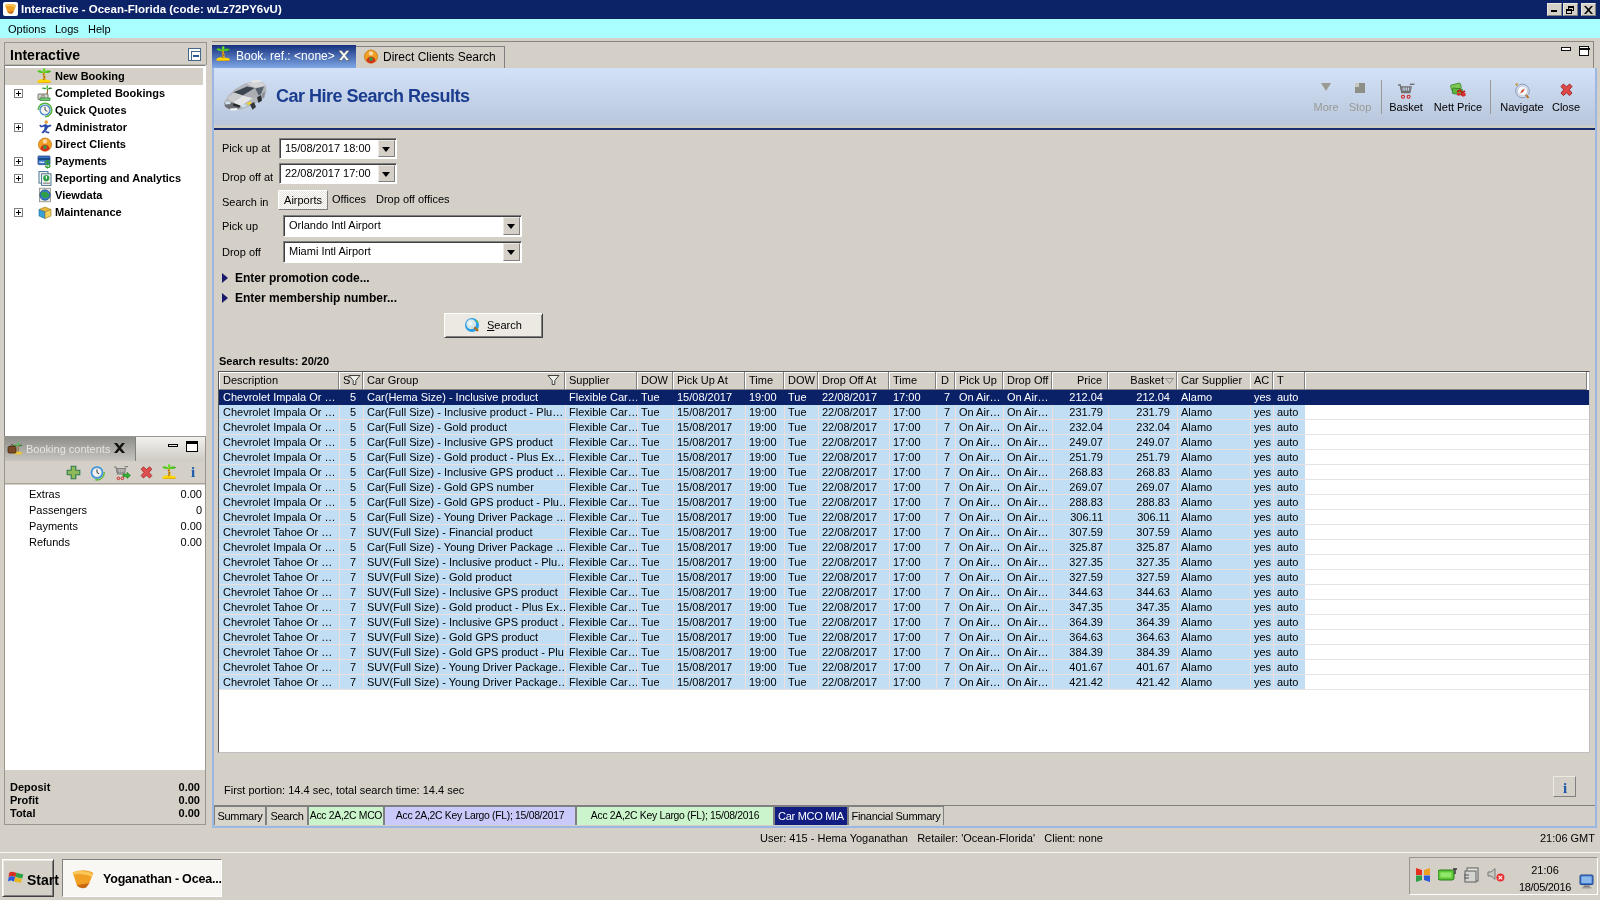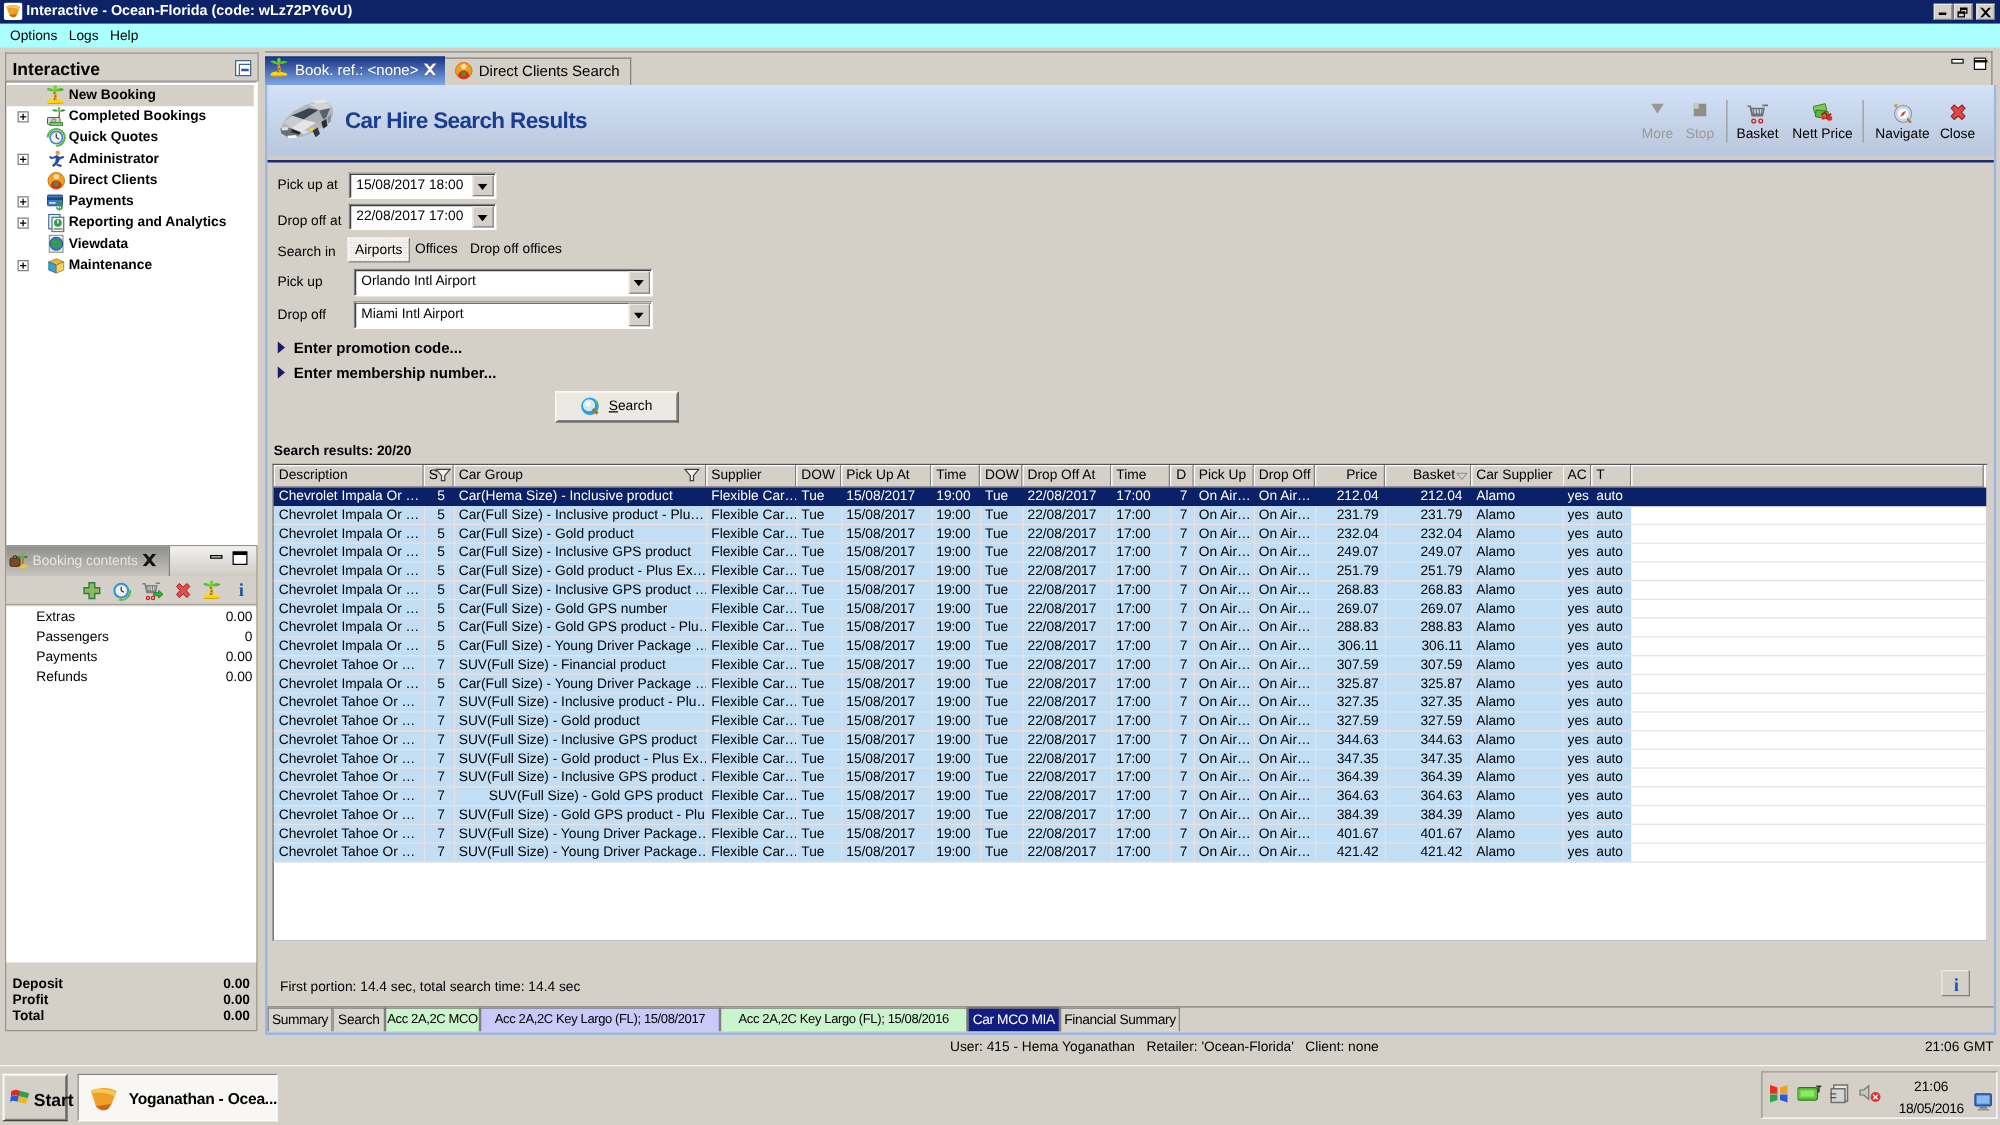--- a/index.html
+++ b/index.html
@@ -990,7 +990,7 @@
 <div style="position:absolute;left:120px;top:0;width:1px;height:15px;background:#ecdfdc;"></div>
 <div class="cell" style="left:120px;width:23px;text-align:right;padding-right:6px;">7</div>
 <div style="position:absolute;left:144px;top:0;width:1px;height:15px;background:#ecdfdc;"></div>
-<div class="cell" style="left:148px;width:198px;margin-left:24px;">SUV(Full Size) - Gold GPS product</div>
+<div class="cell" style="left:148px;width:198px;">SUV(Full Size) - Gold GPS product</div>
 <div style="position:absolute;left:346px;top:0;width:1px;height:15px;background:#ecdfdc;"></div>
 <div class="cell" style="left:350px;width:68px;">Flexible Car…</div>
 <div style="position:absolute;left:418px;top:0;width:1px;height:15px;background:#ecdfdc;"></div>

